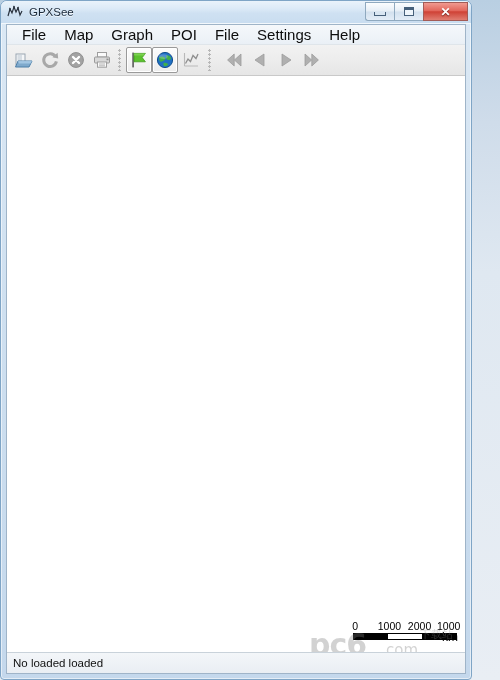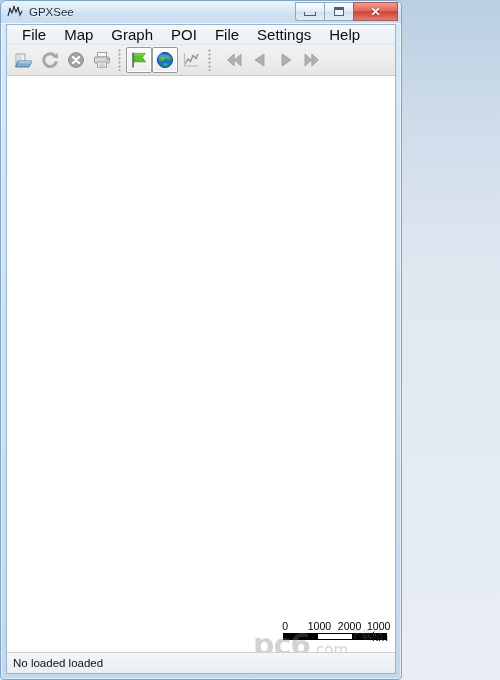--- a/index.html
+++ b/index.html
@@ -33,7 +33,7 @@
   #window {
     position: absolute;
     left: 0; top: 0;
-    width: 402px;
+    width: 472px;
     height: 680px;
     box-sizing: border-box;
     border-radius: 7px 7px 4px 4px;

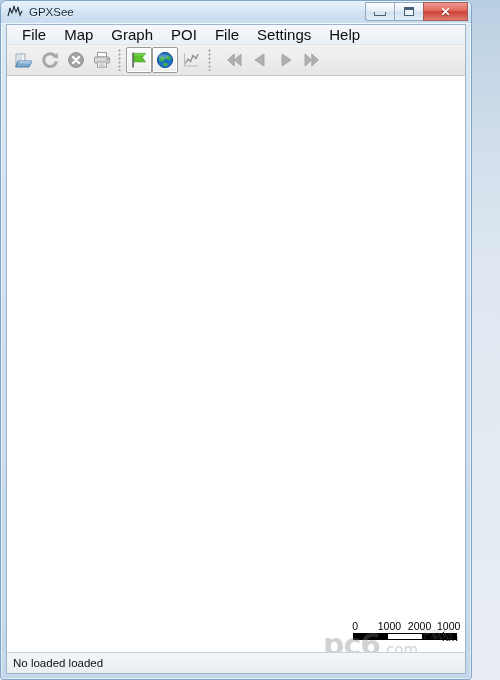--- a/index.html
+++ b/index.html
@@ -244,7 +244,7 @@
   #wm-dom {
     font-size: 15px;
     color: #7a7a7a;
-    margin-left: 1px;
+    margin-left: 15px;
   }
   #wm-cn {
     font-size: 11px;

